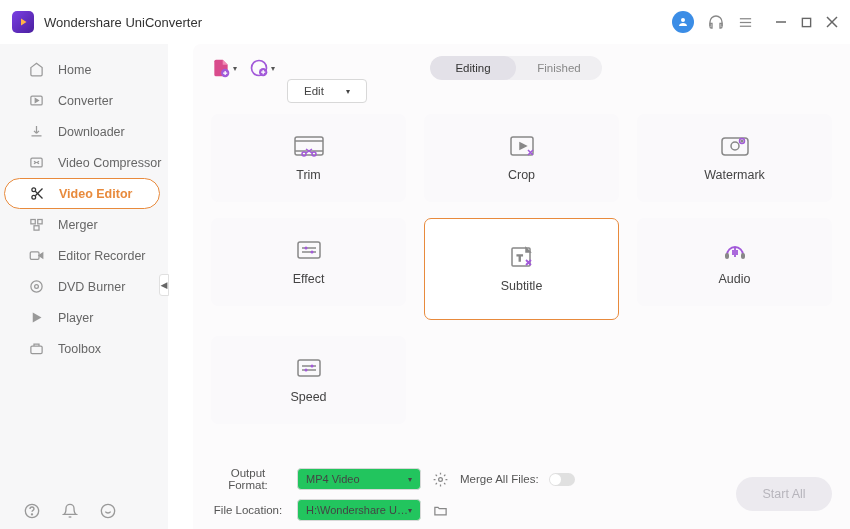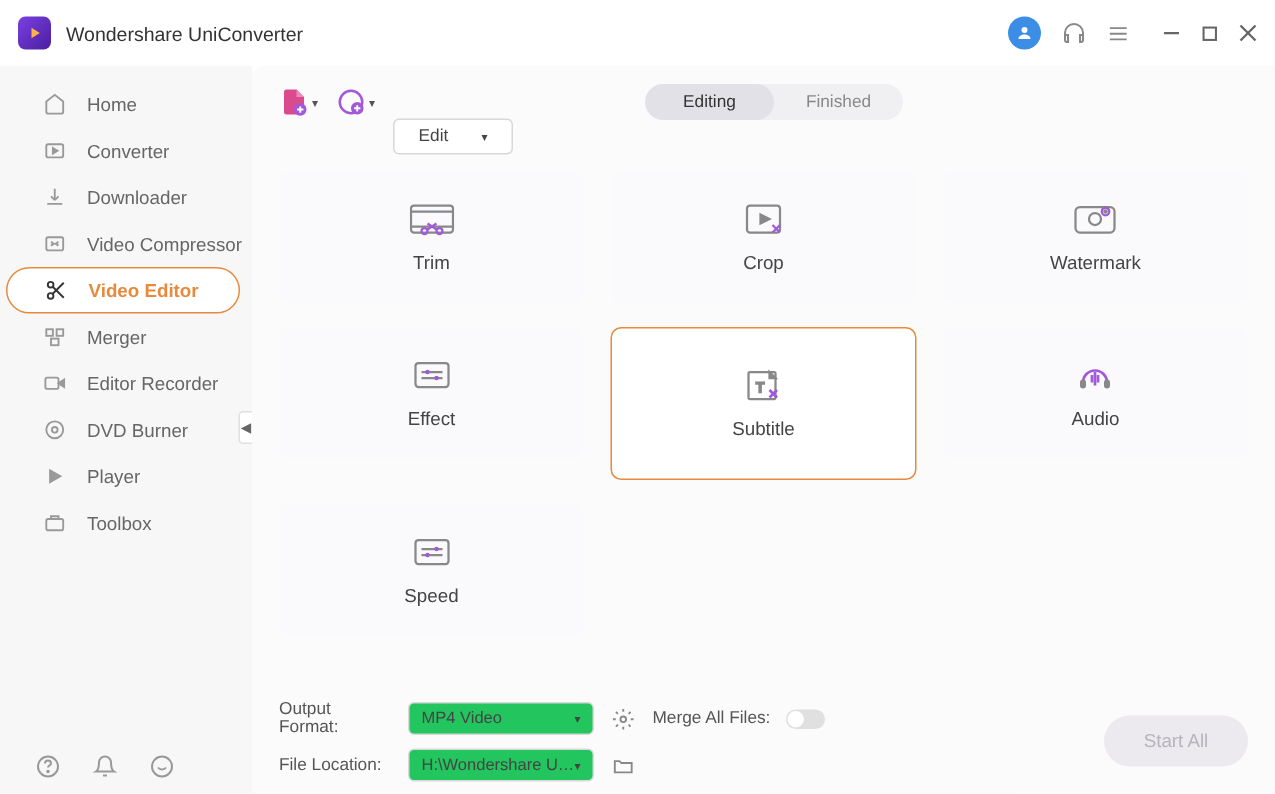--- a/index.html
+++ b/index.html
@@ -14,7 +14,7 @@
 .titlebar-right span, .titlebar-right div { color: #888; cursor: pointer; display: flex; align-items: center; }
 .win-btns { display: flex; gap: 14px; margin-left: 8px; }
 
-.app { display: flex; height: calc(100% - 44px); }
+.app { display: flex; height: calc(100% - 44px); gap: 25px; }
 
 .sidebar { width: 168px; background: #f7f7f8; padding-top: 10px; position: relative; }
 .sidebar-item { display: flex; align-items: center; height: 31px; padding-left: 28px; gap: 14px; color: #666; font-size: 12.5px; cursor: pointer; }

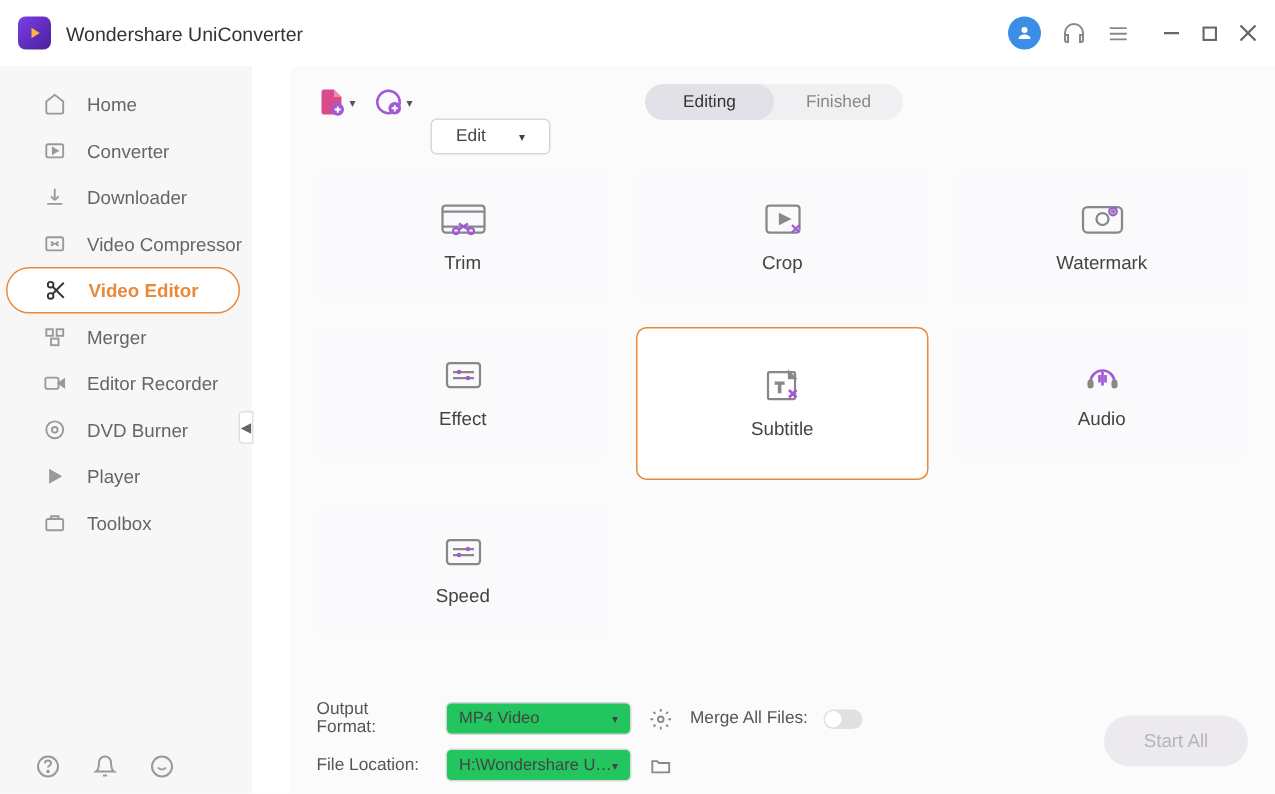--- a/index.html
+++ b/index.html
@@ -48,7 +48,7 @@
 .tile-label { font-size: 12.5px; color: #444; }
 .tile.speed-tile { grid-column: 1; }
 
-.footer { height: 70px; padding: 10px 18px; display: flex; align-items: center; border-top: 0; }
+.footer { height: 70px; padding: 10px 18px; display: flex; align-items: center; border-top: 0; text-align: center; }
 .footer-left { display: flex; flex-direction: column; gap: 8px; }
 .footer-row { display: flex; align-items: center; gap: 12px; font-size: 11.5px; color: #555; }
 .footer-label { width: 74px; }

